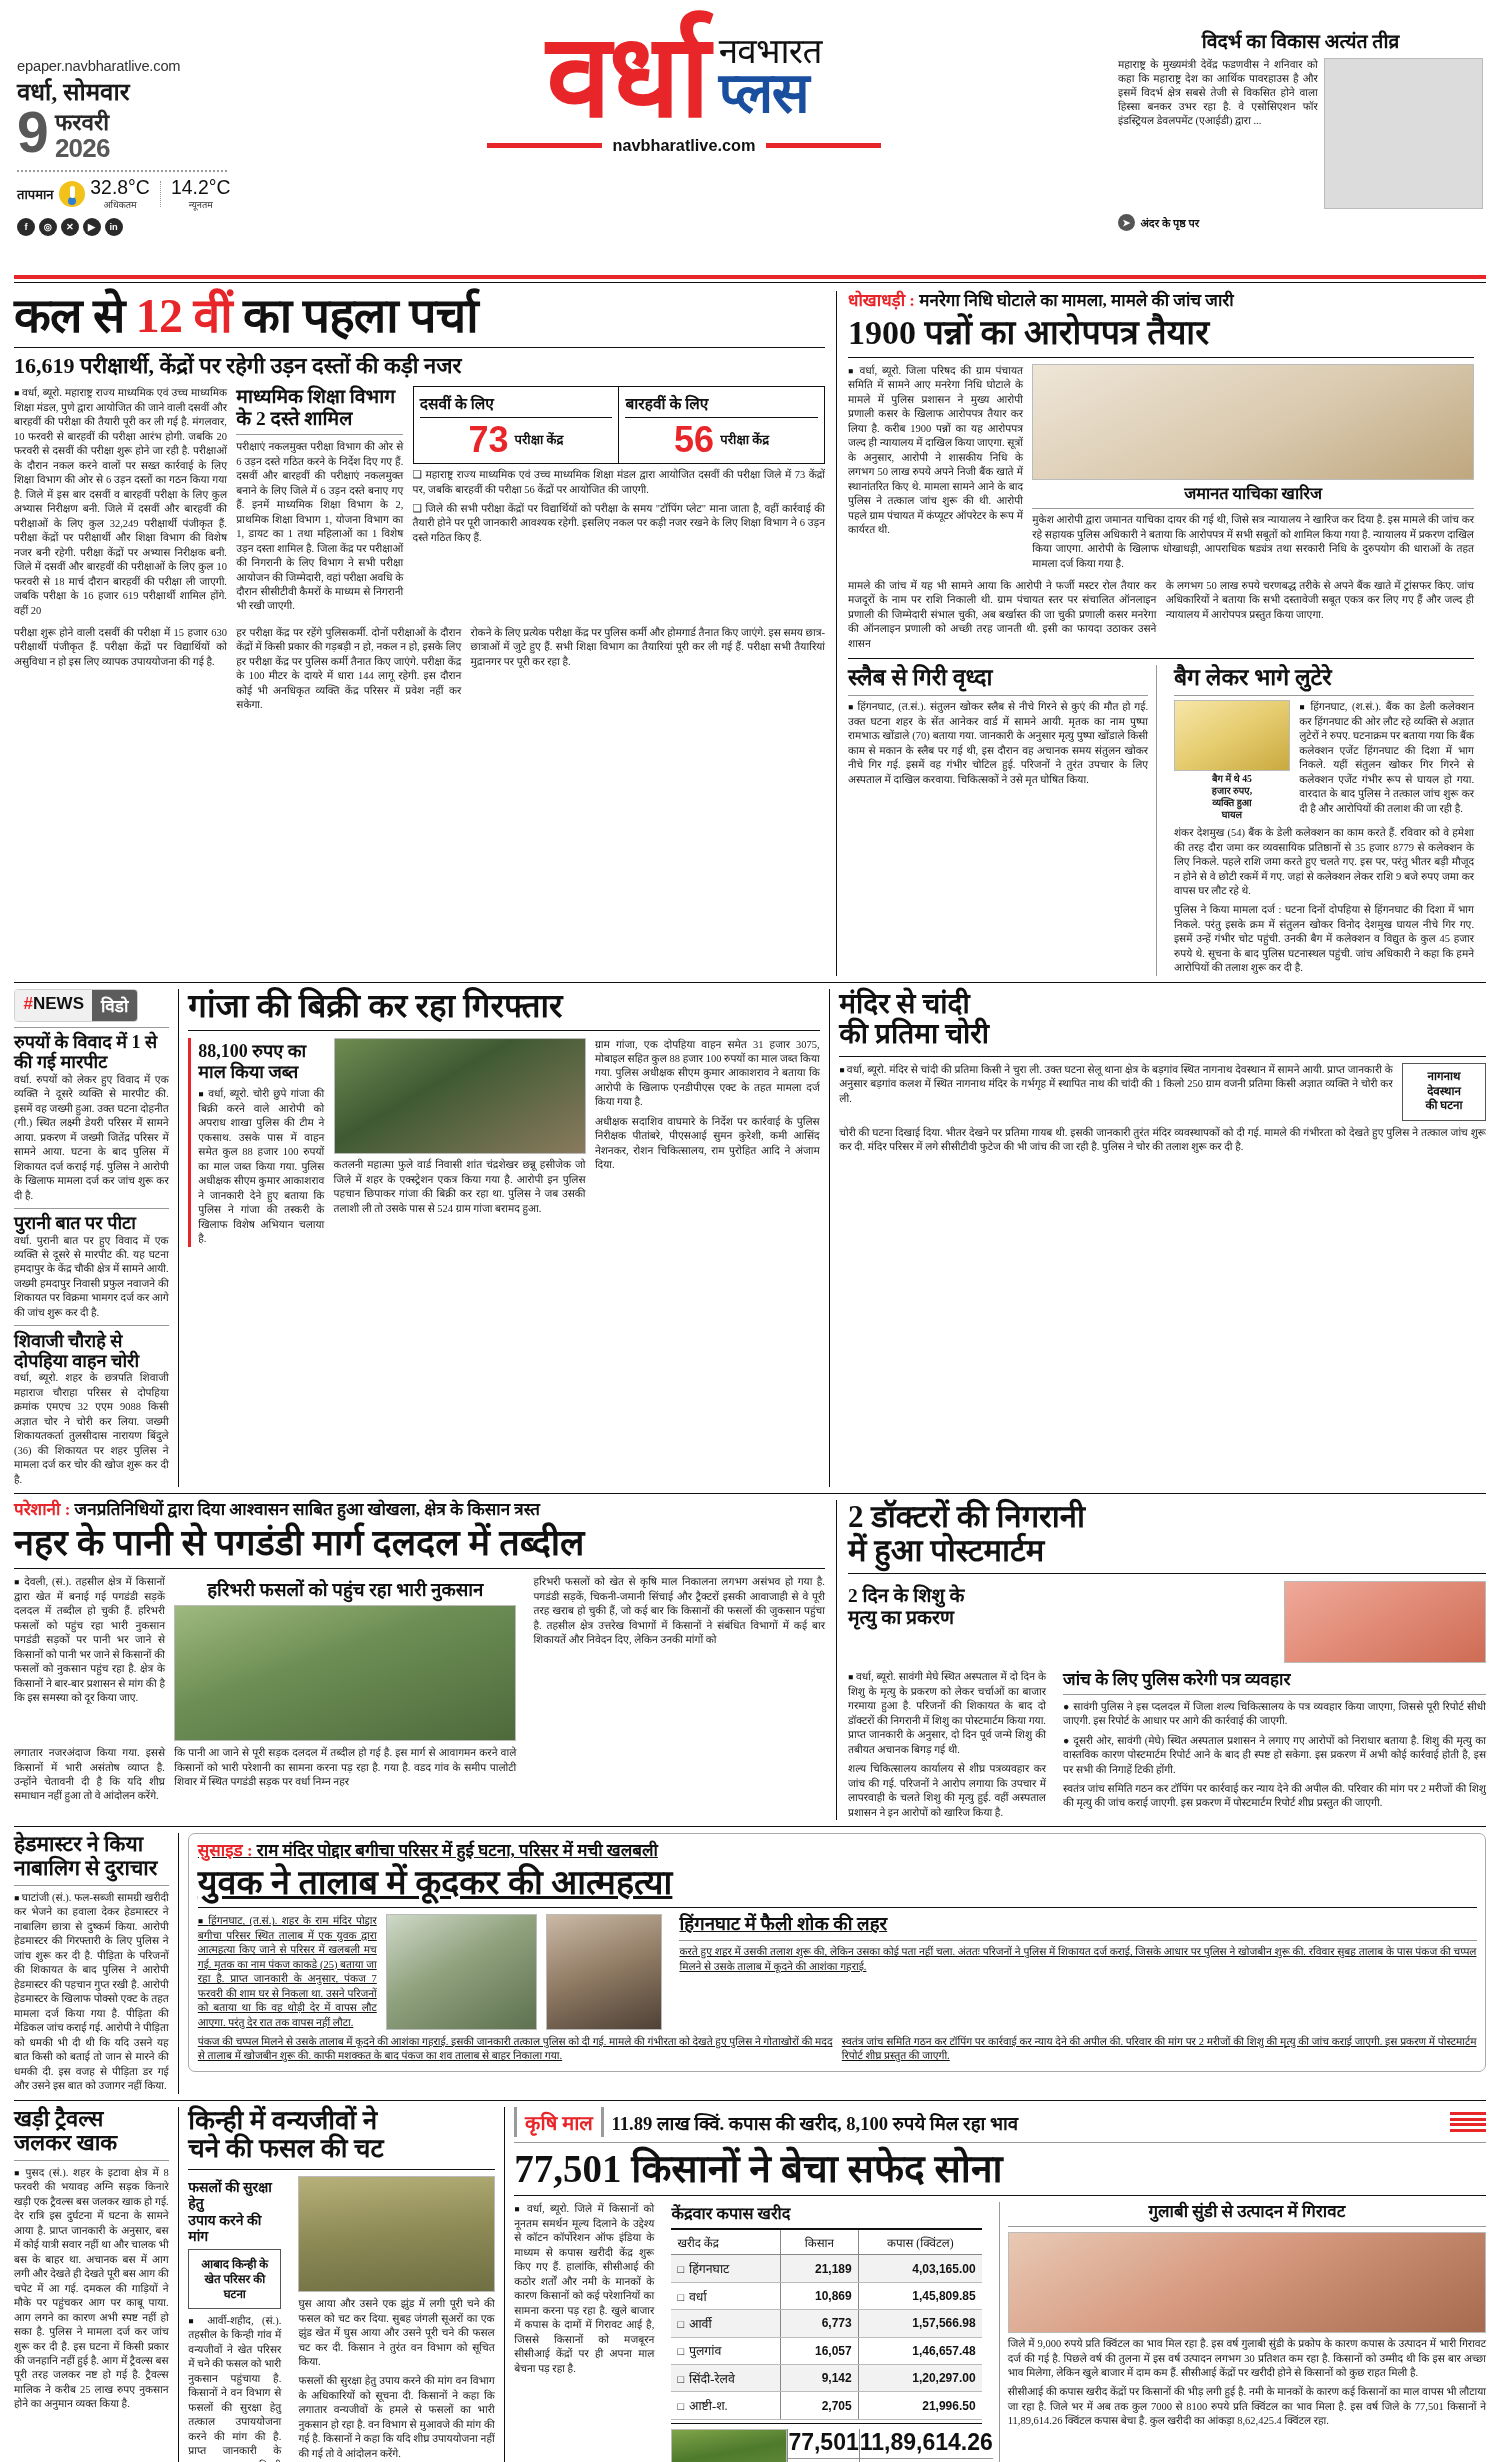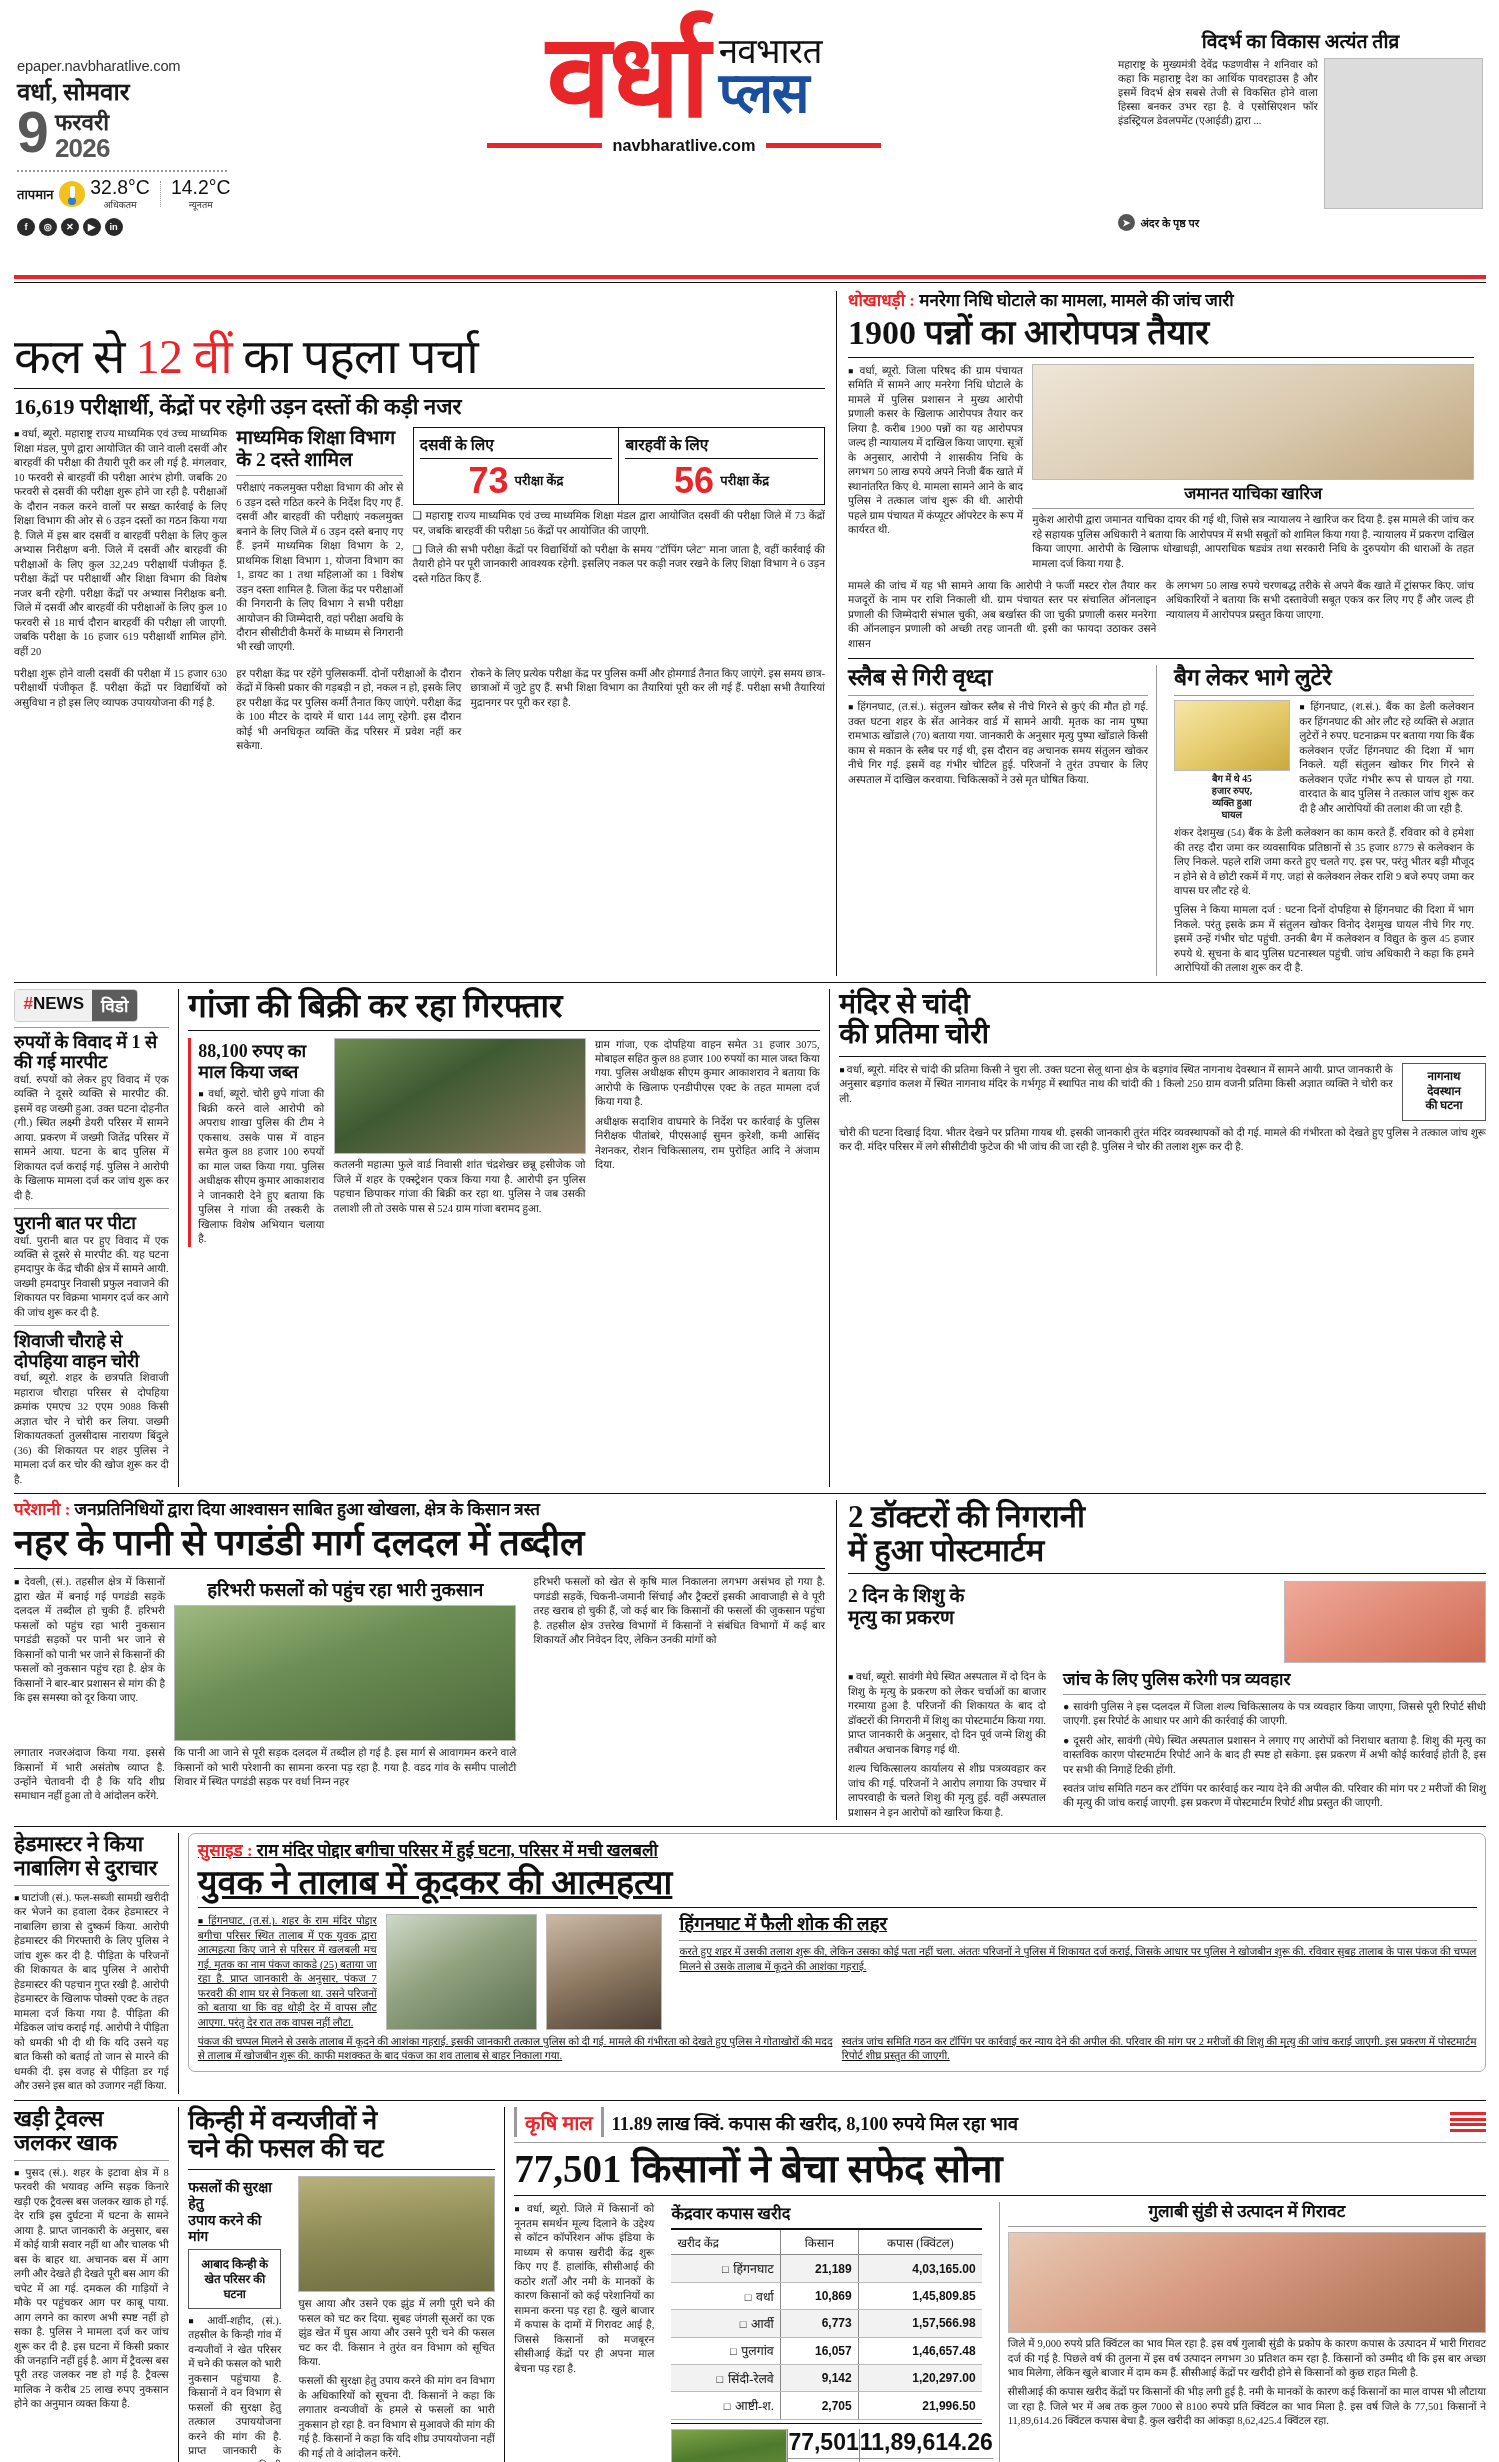--- a/index.html
+++ b/index.html
@@ -145,7 +145,7 @@
   
   .kicker { font-size: 17px; font-weight: 700; line-height: 1.2; margin-bottom: 3.1px; }
   .kicker .tag { color: #e8262a; margin-top: 44px; }
-  .hl-xl { font-size: 48px; font-weight: 400; line-height: 1.03; letter-spacing: -0.8px; color: #111; margin-top: 41px; }
+  .hl-xl { font-size: 48px; font-weight: 700; line-height: 1.03; letter-spacing: -0.8px; color: #111; }
   .hl-xl .red { color: #e8262a; }
   .hl-l { font-size: 34px; font-weight: 700; line-height: 1.06; color: #111; }
   .hl-m { font-size: 28px; font-weight: 700; line-height: 1.08; color: #111; }

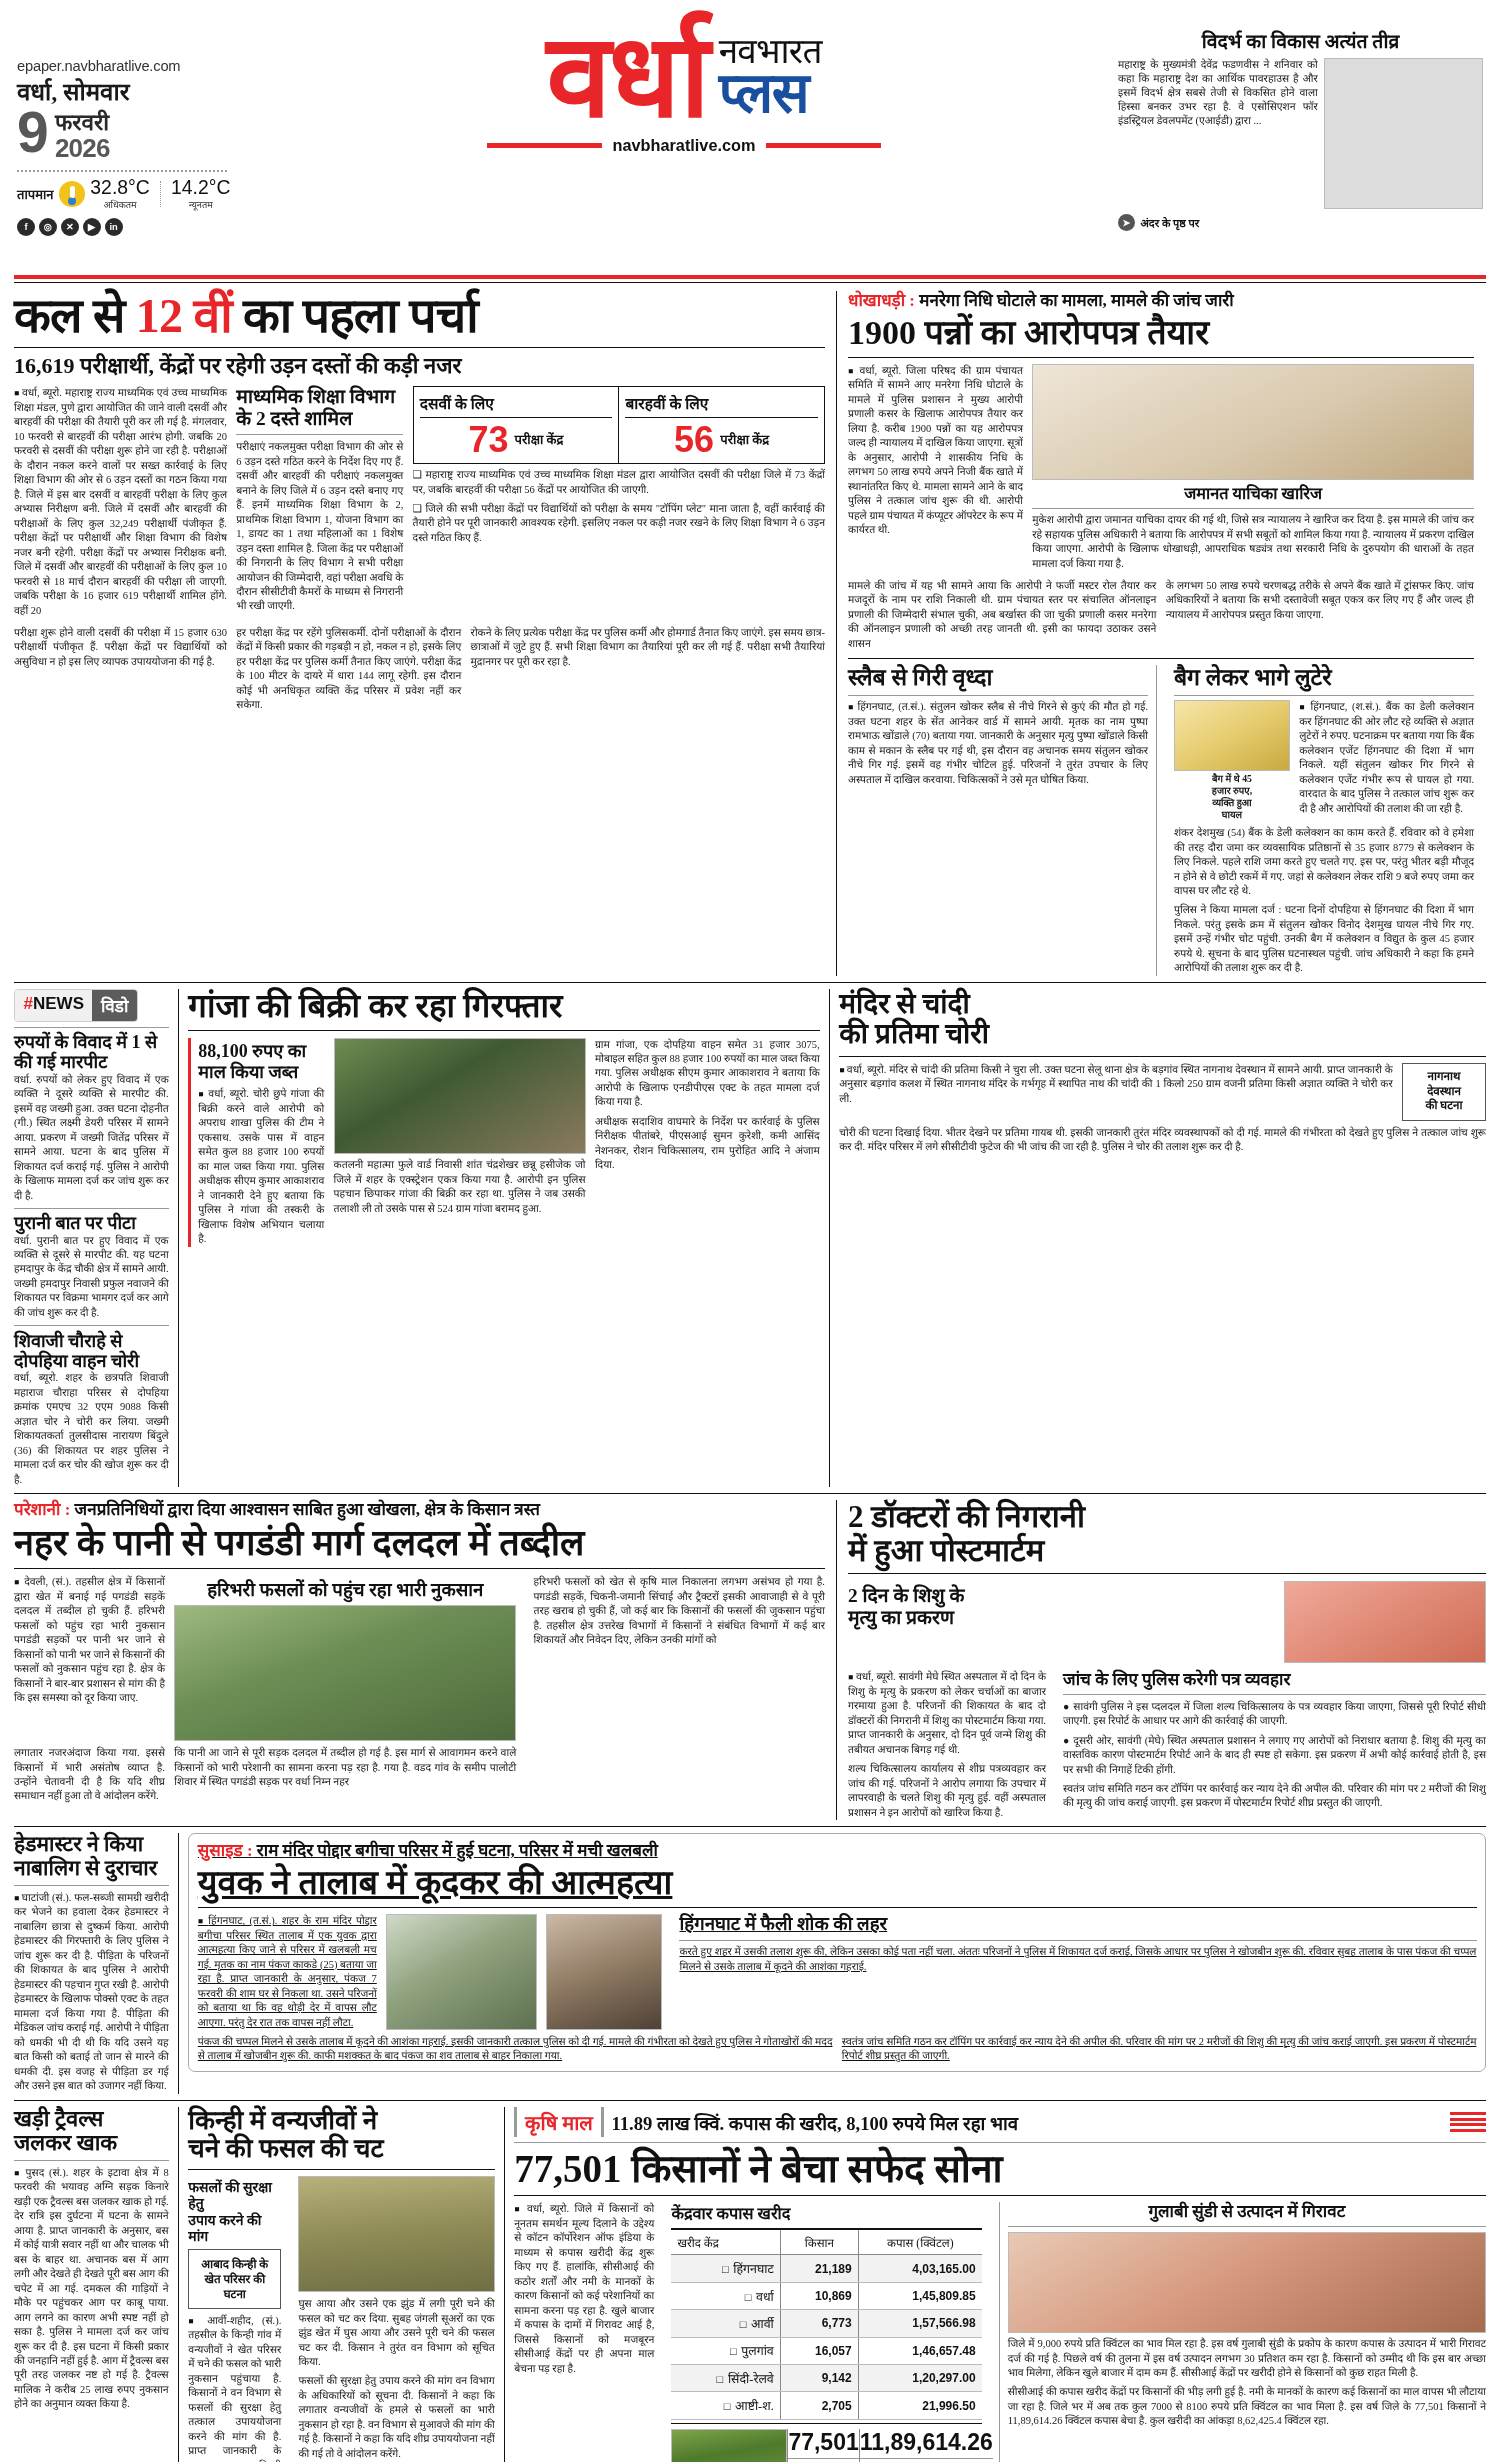--- a/index.html
+++ b/index.html
@@ -231,7 +231,7 @@
   }
   .ktable td.name {
     font-family: "Liberation Serif", serif;
-    font-weight: 400; font-size: 12.4px; text-align: right;
+    font-weight: 400; font-size: 12.4px; text-align: left;
   }
   .ktable td.name::before {
     content: "\25A1"; margin-right: 4.7px; font-size: 11px;

